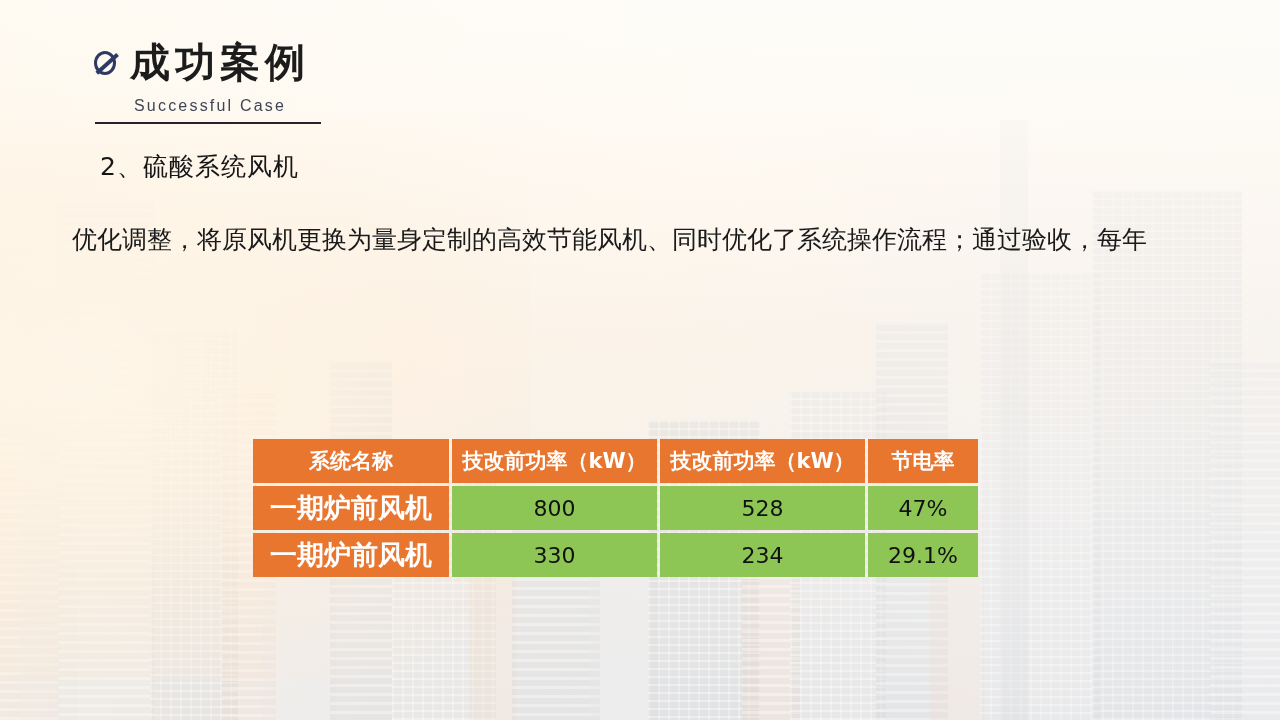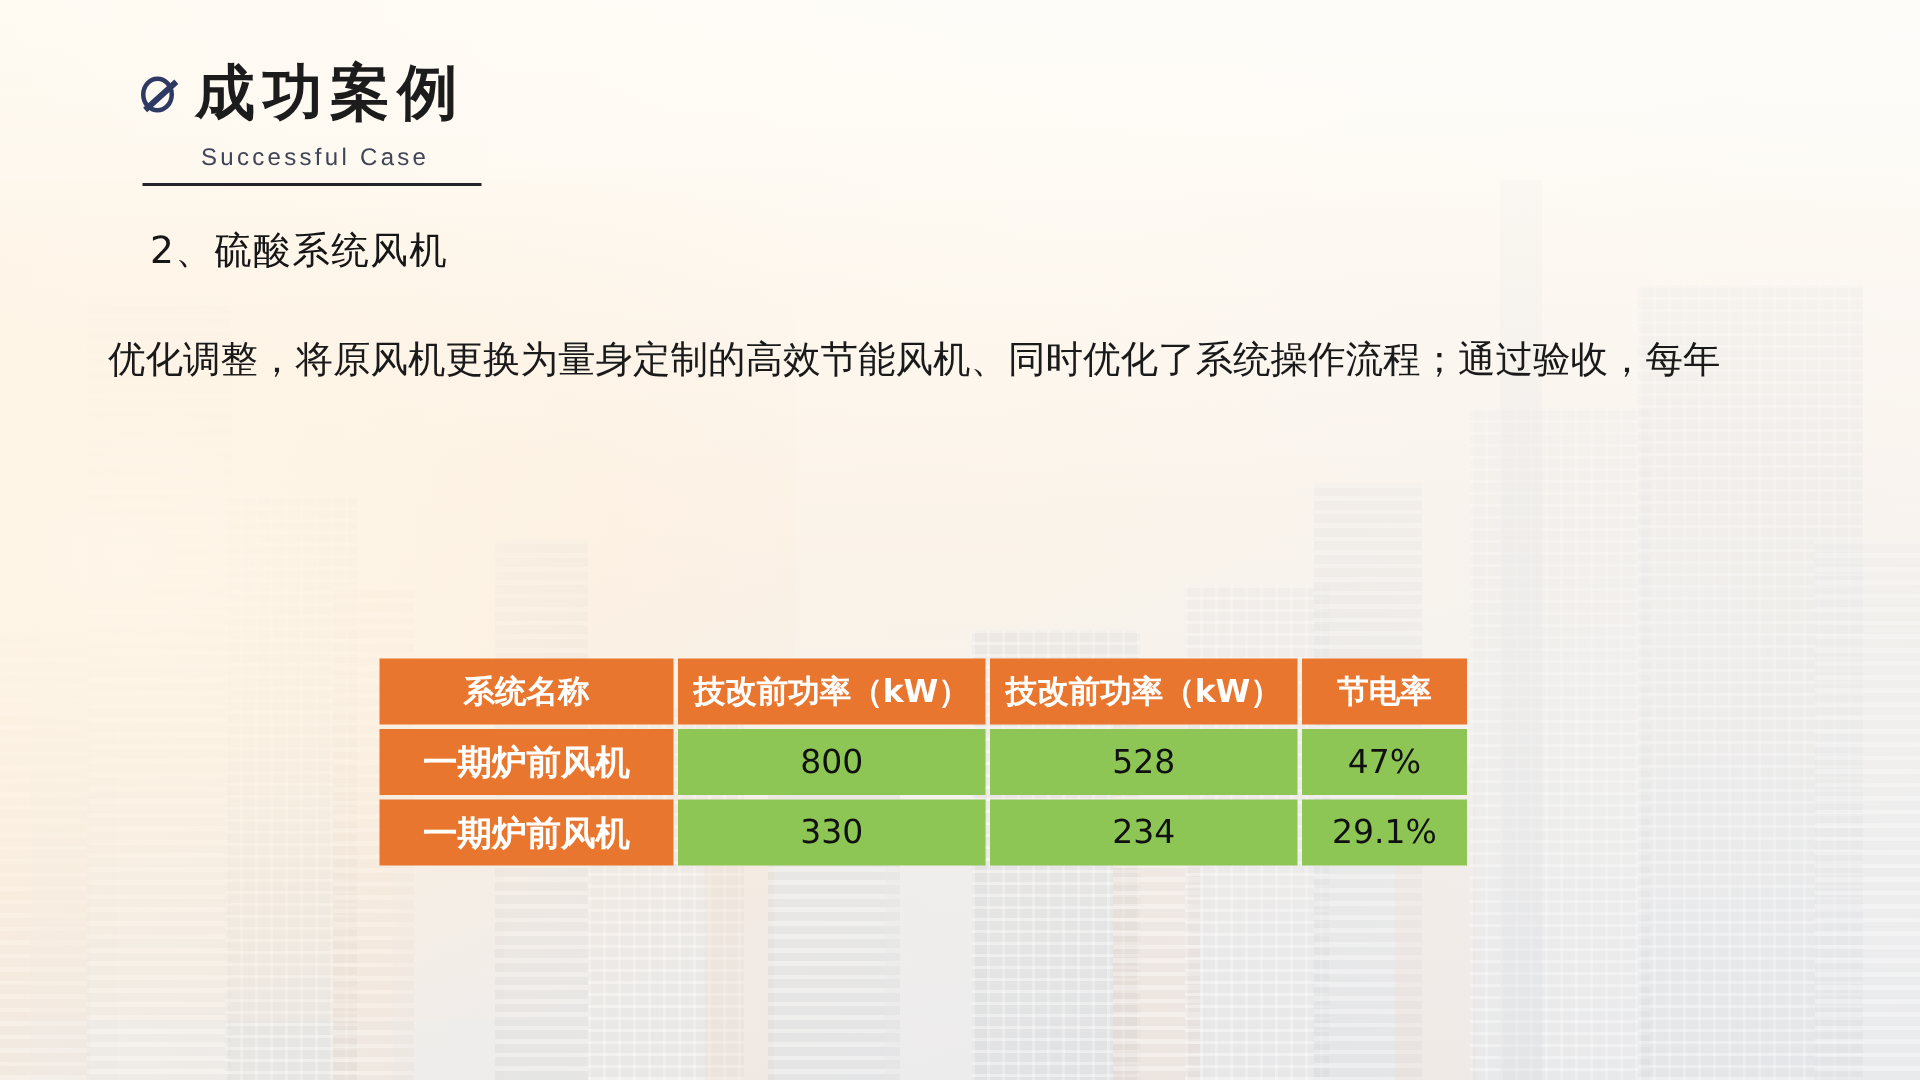--- a/index.html
+++ b/index.html
@@ -247,7 +247,7 @@
   .data-table td.rowhead {
     background: #e8762f;
     color: #ffffff;
-    font-size: 23px;
+    font-size: 27px;
     font-weight: bold;
   }
   .data-table td.val {

